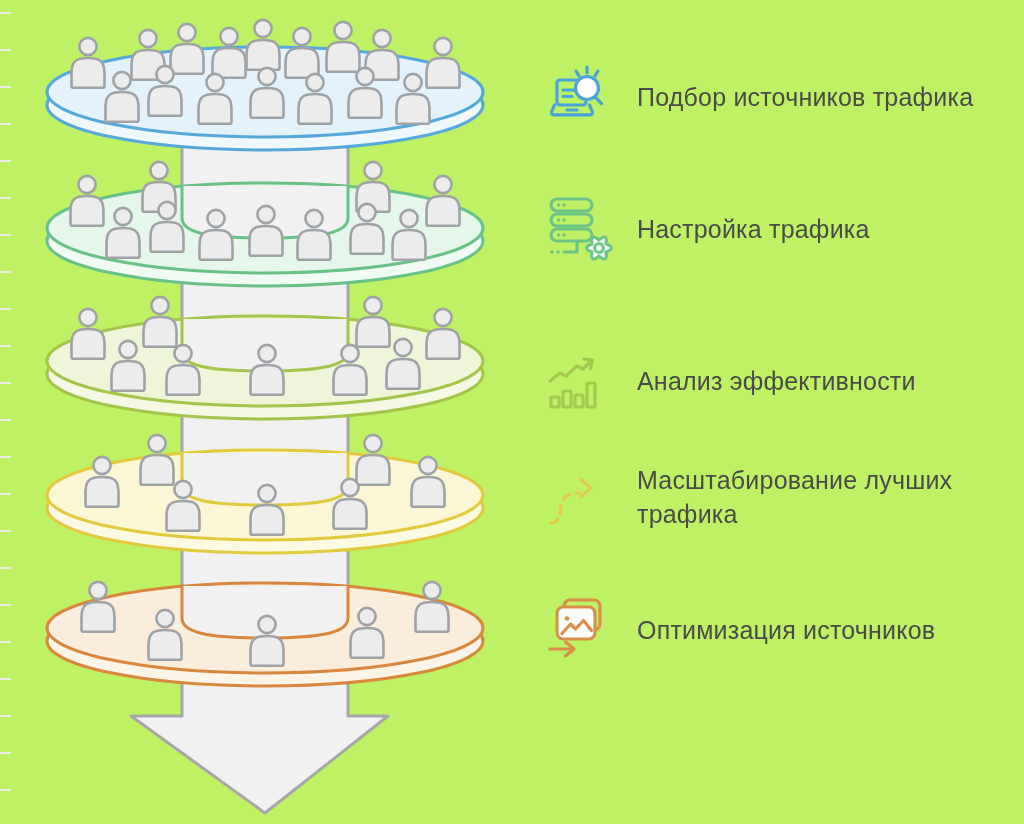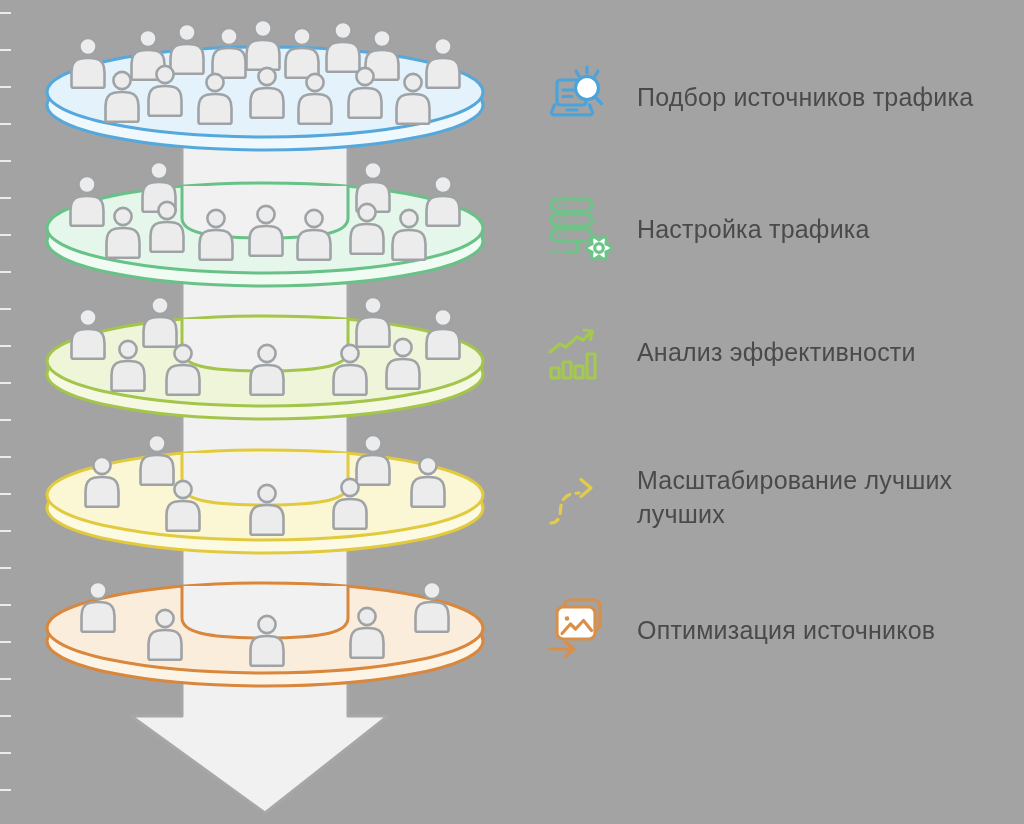--- a/index.html
+++ b/index.html
@@ -3,7 +3,7 @@
 <meta charset="utf-8">
 <style>
   html,body{margin:0;padding:0;background:#ffffff;}
-  .canvas{position:relative;width:1024px;height:824px;background:#a3a3a3;overflow:hidden;
+  .canvas{position:relative;width:1024px;height:824px;background:#bef264;overflow:hidden;
           font-family:"Liberation Sans",sans-serif;}
   .edge-marks{position:absolute;left:0;top:12px;bottom:0;width:11px;pointer-events:none;}
   #funnel-svg{position:absolute;left:0;top:0;}

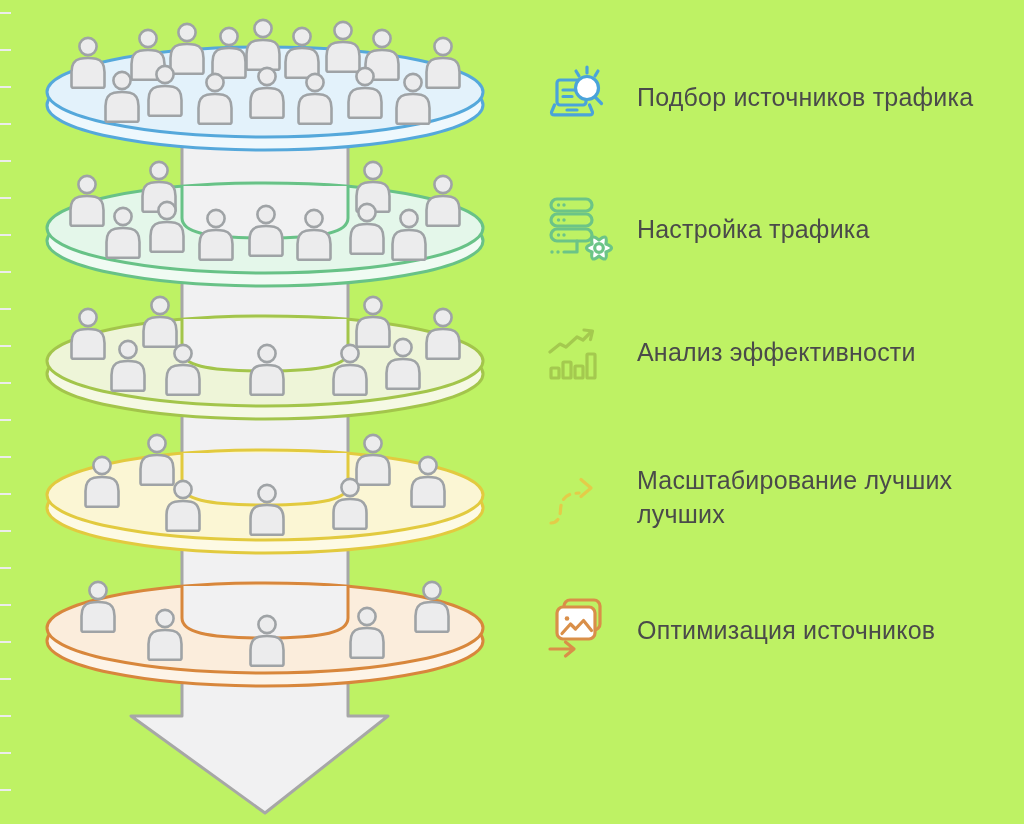--- a/index.html
+++ b/index.html
@@ -291,7 +291,7 @@
     </div>
   </div>
 
-  <div class="step" style="top:352px">
+  <div class="step" style="top:381px">
     <div class="step-iconbox">
       <svg class="sicon" width="66" height="66" viewBox="0 0 66 66" fill="none" stroke-width="3.2" stroke-linecap="round" stroke-linejoin="round" stroke="#a4c94f">
         <path d="M2,33 L12,25 L18,28 L29,18 L35,21 L43,13"></path>

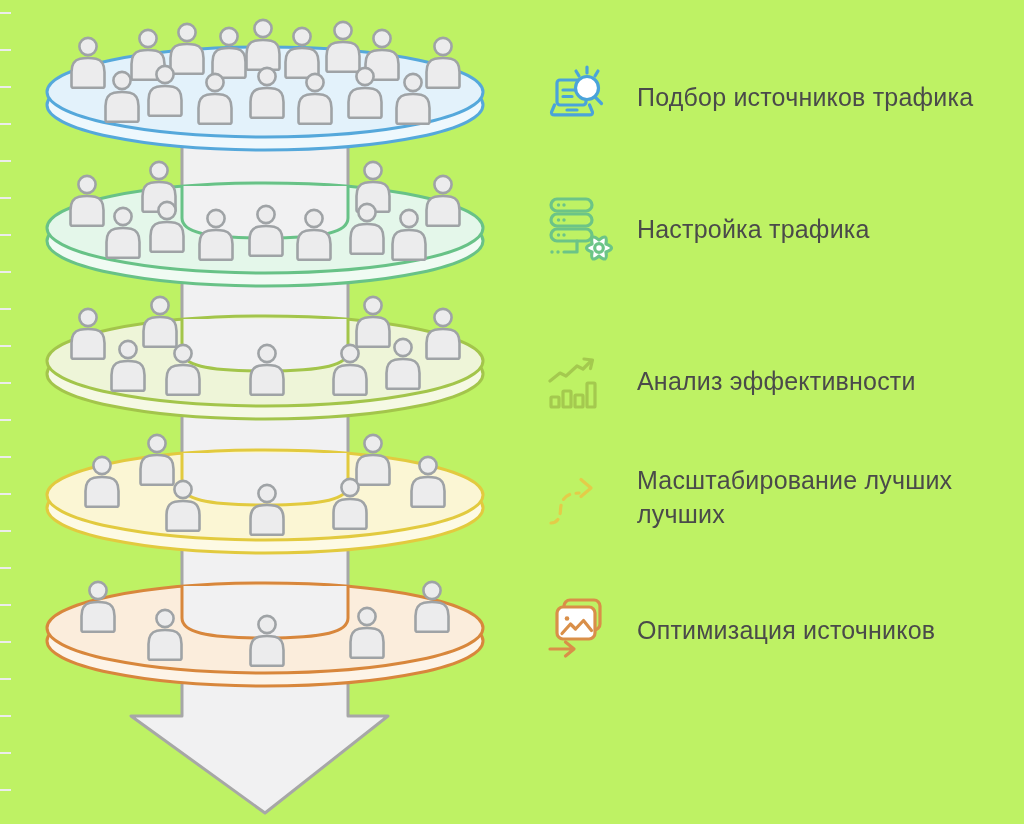--- a/index.html
+++ b/index.html
@@ -317,7 +317,7 @@
     </div>
     <div class="step-label" style="color: rgb(74, 74, 74);">
       <span>Масштабирование лучших</span>
-        <span>лучших</span>
+        <span>трафика</span>
     </div>
   </div>
 

